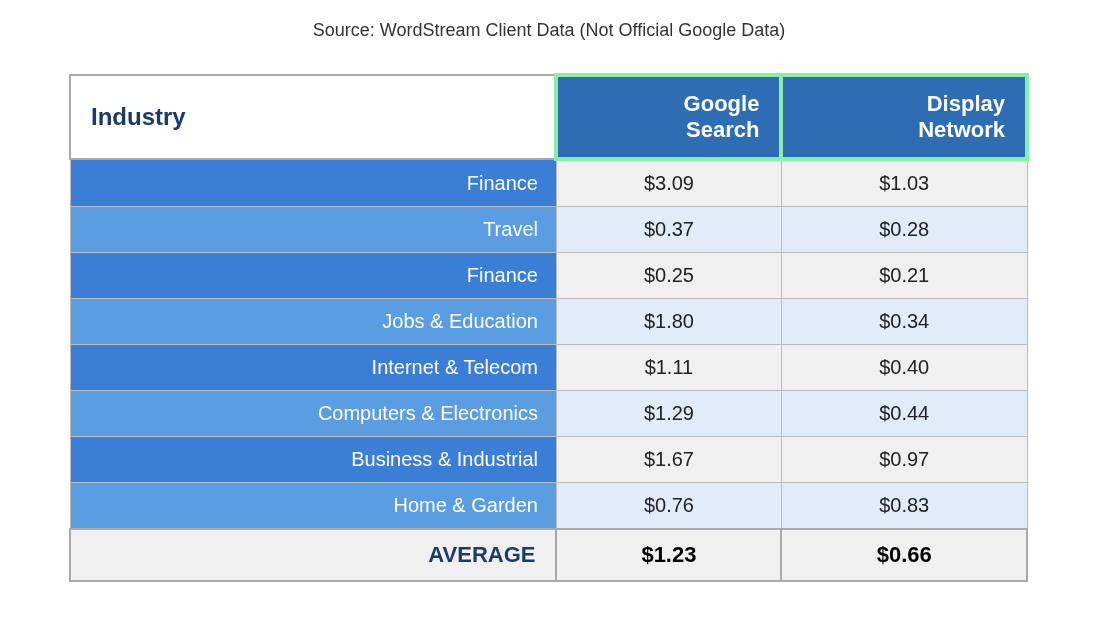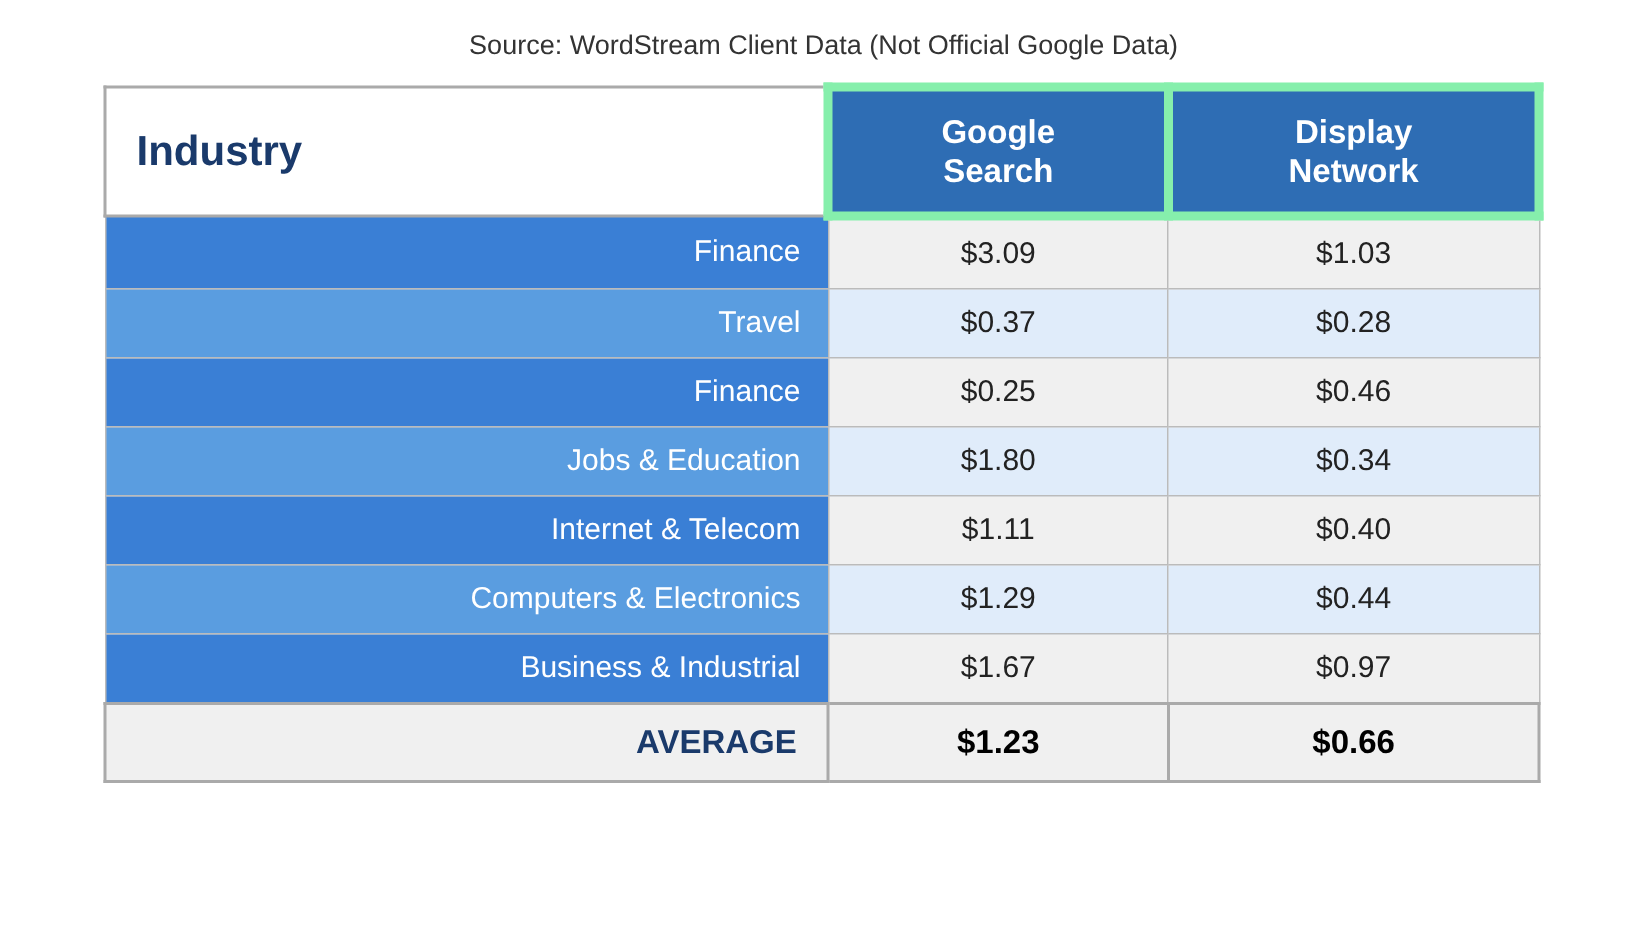--- a/index.html
+++ b/index.html
@@ -18,7 +18,7 @@
     .source-text {
       font-size: 18px;
       color: #333;
-      margin-bottom: 14px;
+      margin-bottom: 32px;
       text-align: center;
     }
 

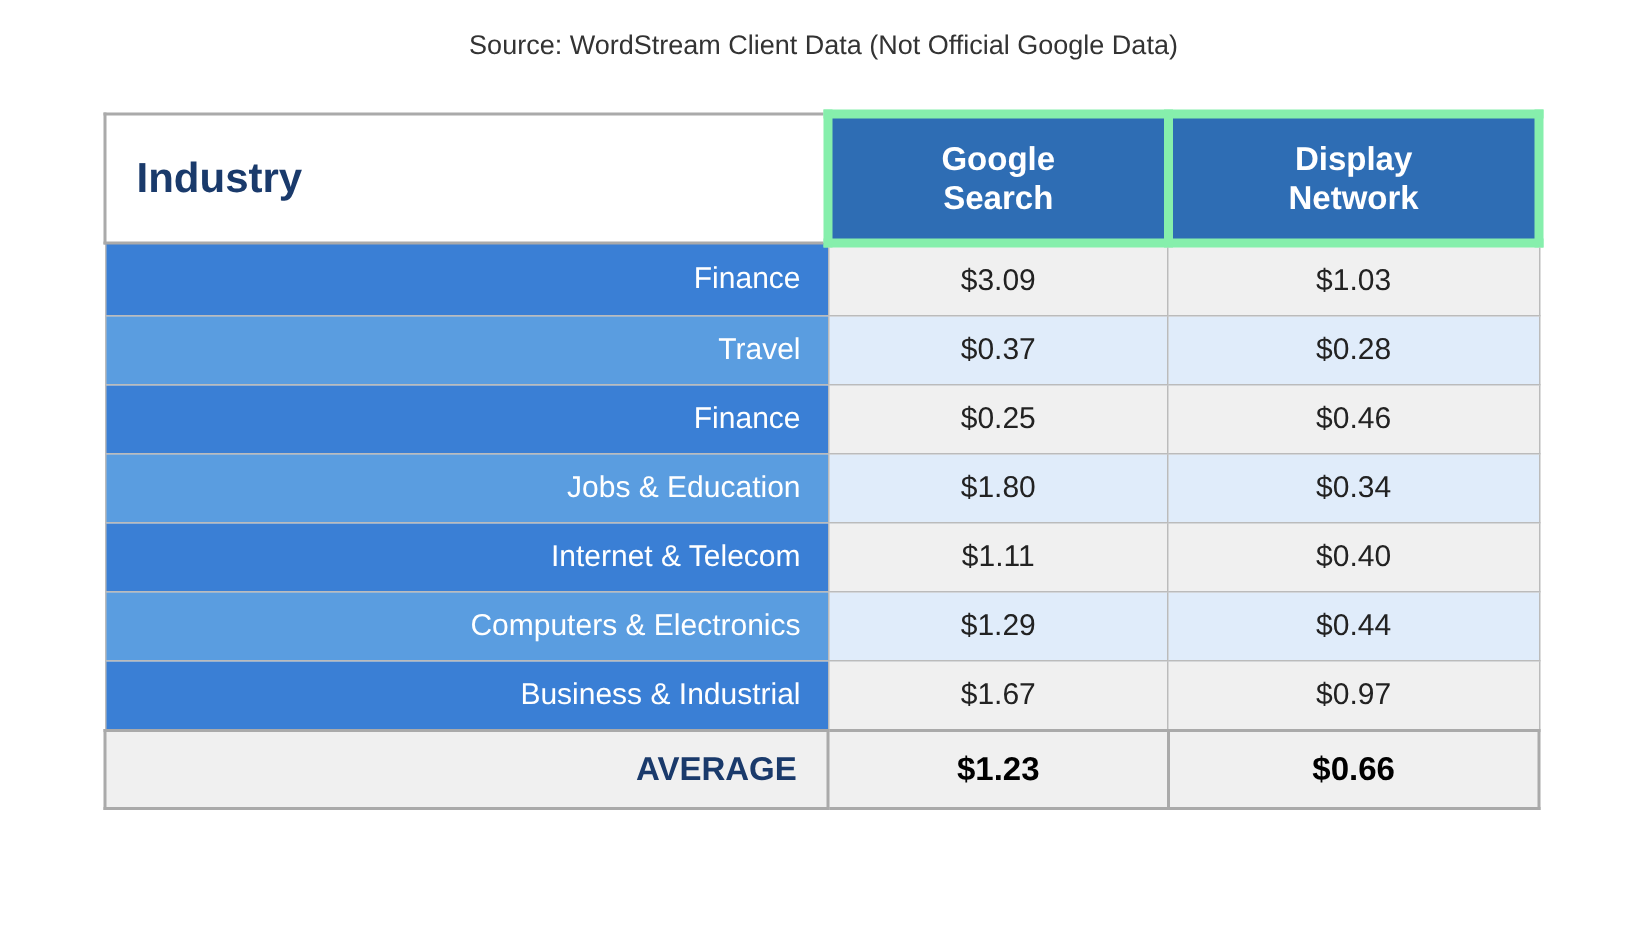--- a/index.html
+++ b/index.html
@@ -48,7 +48,7 @@
       text-align: left;
       background-color: #ffffff;
       color: #1a3a6b;
-      font-size: 28px;
+      font-size: 24px;
       border: 2px solid #aaa;
     }
 

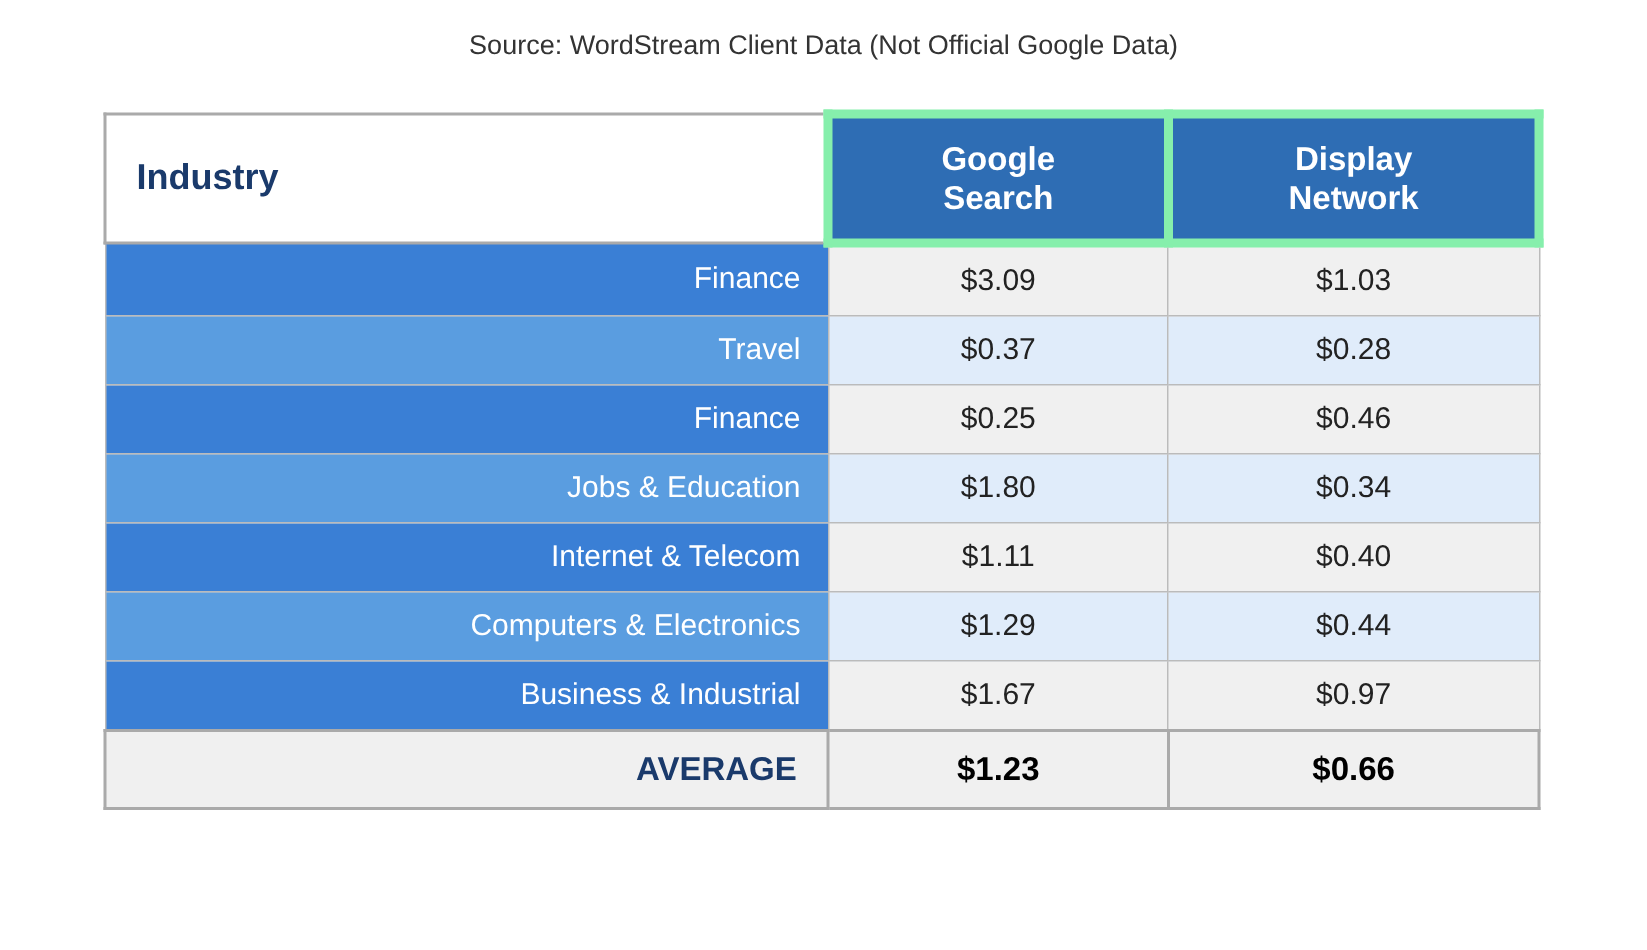--- a/index.html
+++ b/index.html
@@ -40,8 +40,8 @@
       padding: 14px 20px;
       font-size: 22px;
       font-weight: bold;
-      text-align: center;
-      border: 6px solid #86efac;
+      text-align: right;
+      border: 4px solid #86efac;
     }
 
     thead th.industry-header {

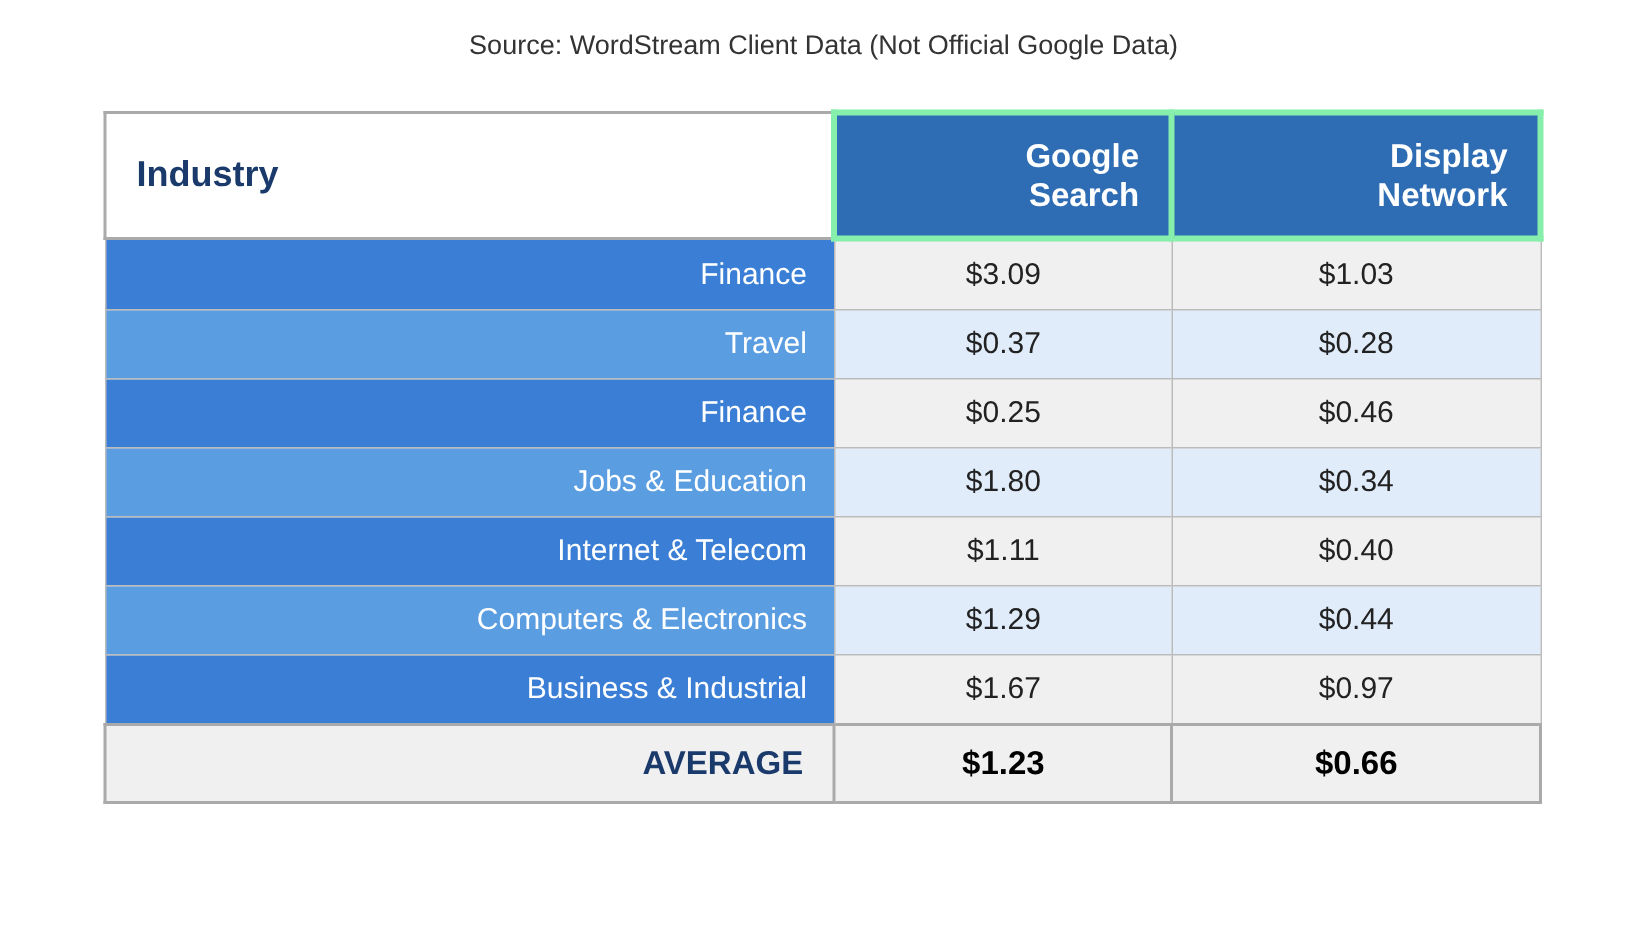--- a/index.html
+++ b/index.html
@@ -128,7 +128,7 @@
         <tr>
           <td class="label-cell">Finance</td>
           <td class="value-cell">$0.25</td>
-          <td class="value-cell">$0.46</td>
+          <td class="value-cell">$0.21</td>
         </tr>
         <tr>
           <td class="label-cell">Jobs &amp; Education</td>

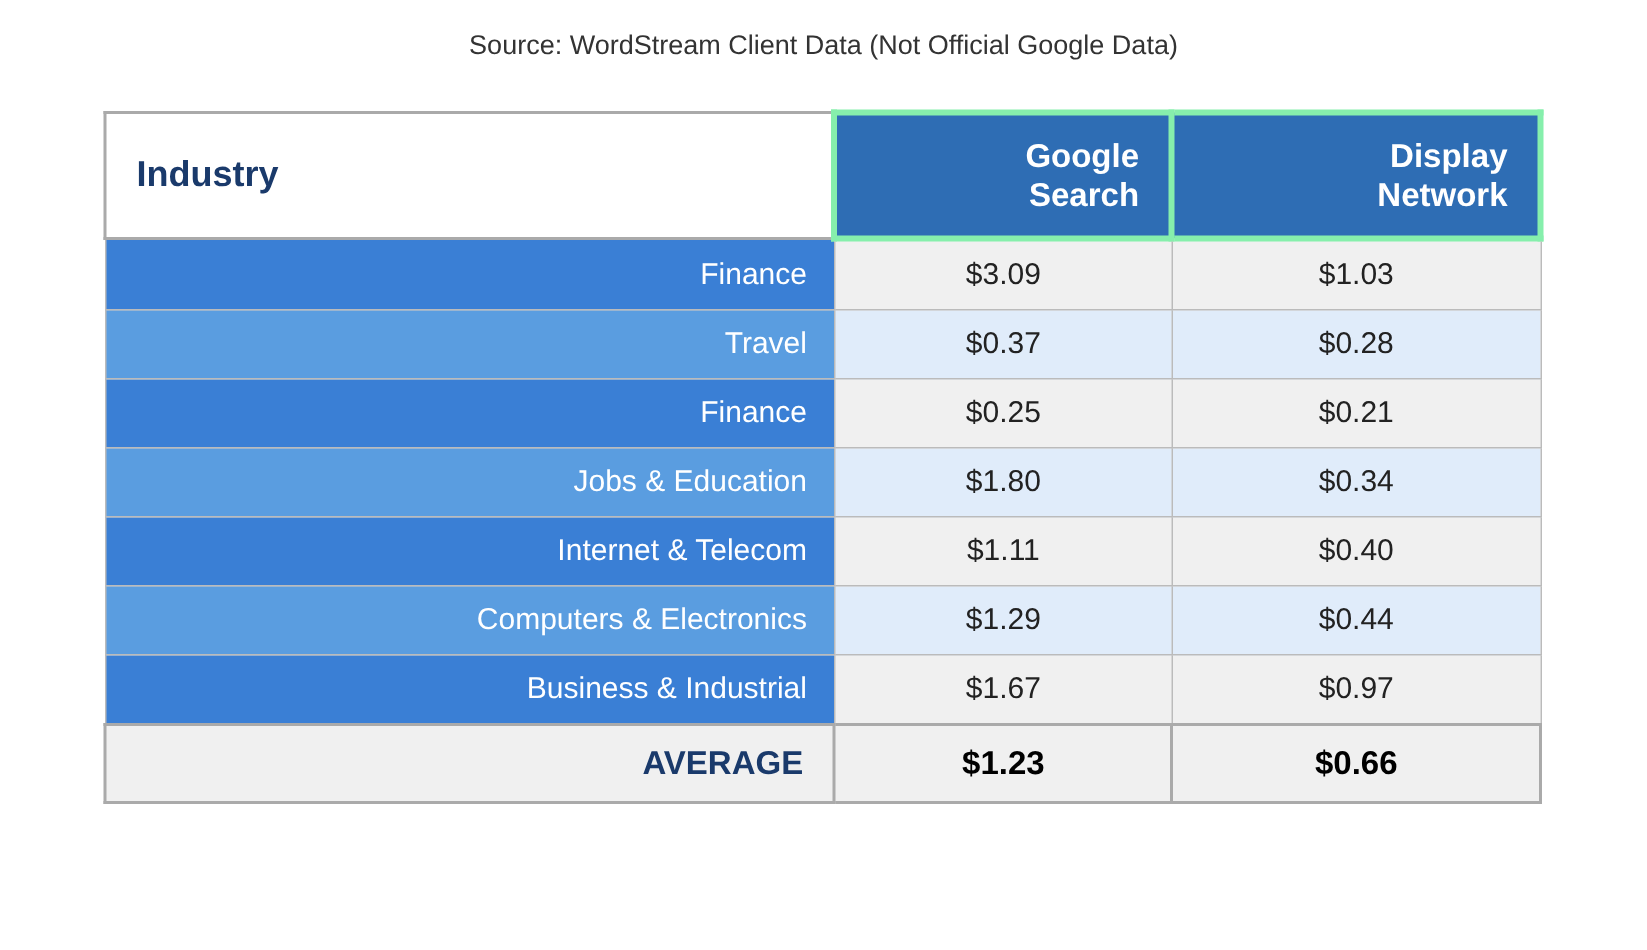--- a/index.html
+++ b/index.html
@@ -150,6 +150,11 @@
           <td class="value-cell">$1.67</td>
           <td class="value-cell">$0.97</td>
         </tr>
+        <tr>
+          <td class="label-cell">Home &amp; Garden</td>
+          <td class="value-cell">$0.76</td>
+          <td class="value-cell">$0.83</td>
+        </tr>
       </tbody>
     <tfoot>
       <tr>

